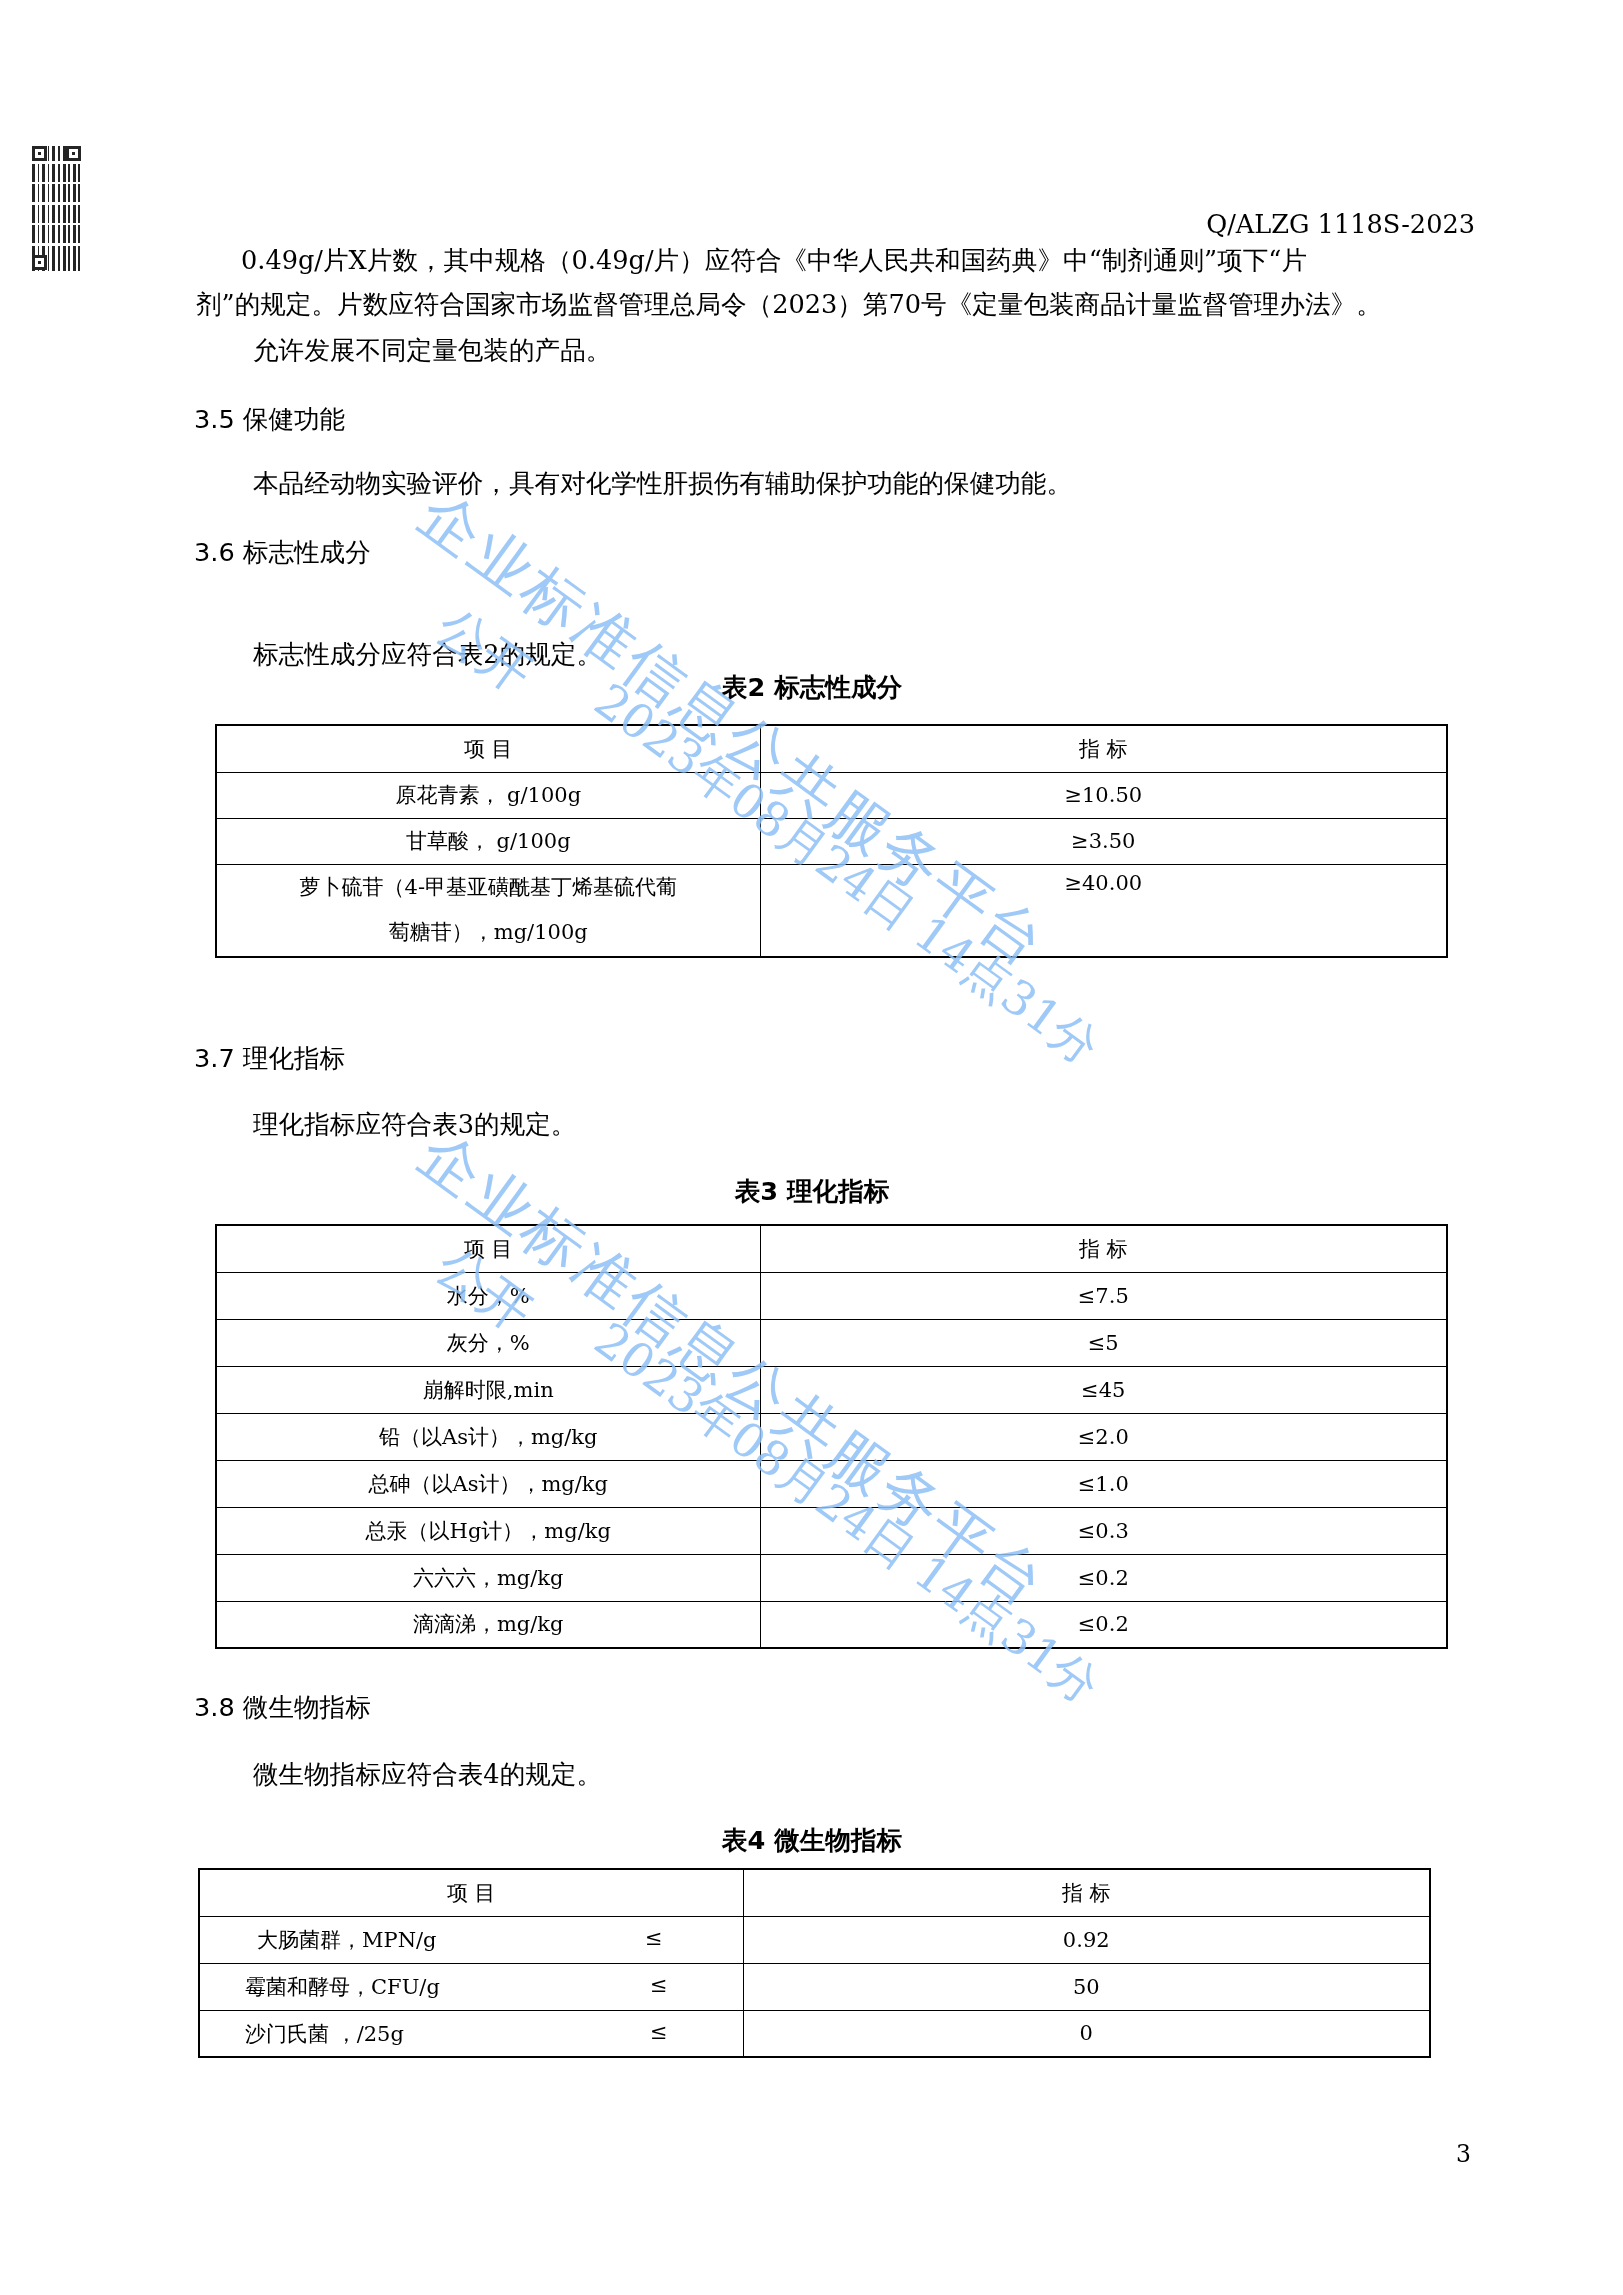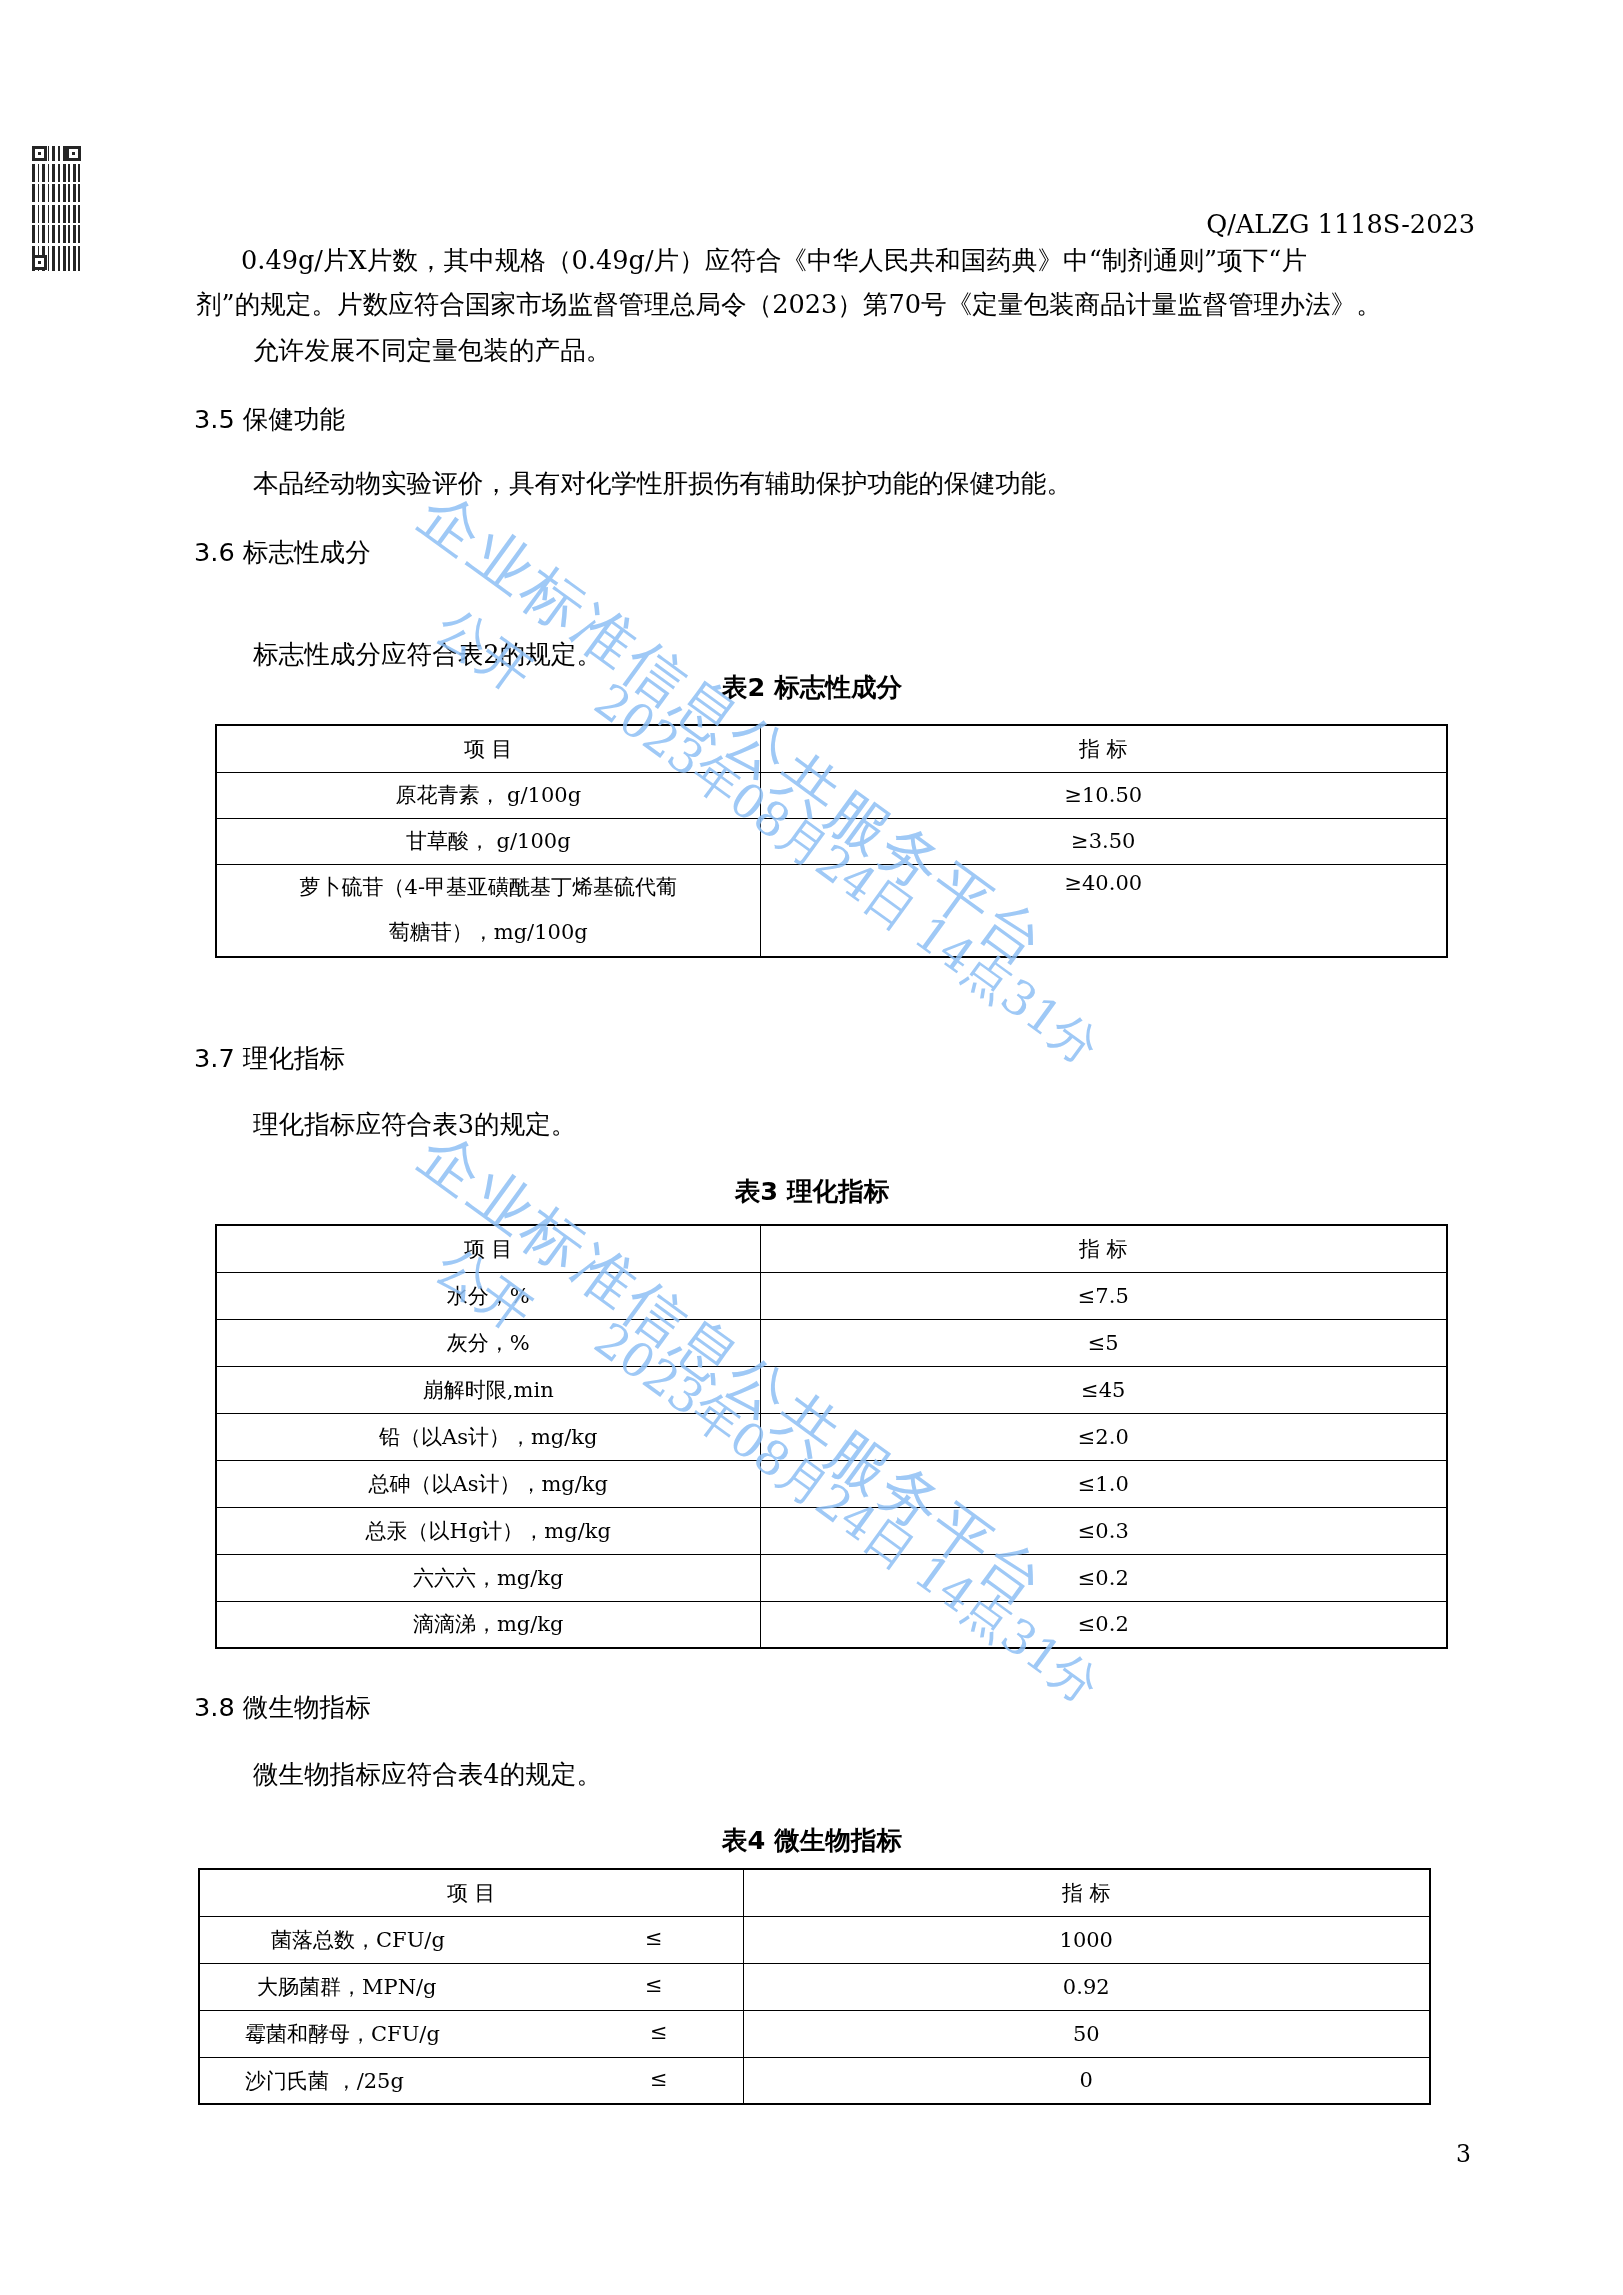--- a/index.html
+++ b/index.html
@@ -147,13 +147,6 @@
   </tr>
   <tr style="height:47px">
     <td style="text-align:left; position:relative;">
-      <span style="position:absolute; left:71px; top:9.2px;">菌落总数，CFU/g</span>
-      <span style="position:absolute; left:445px; top:9.2px;">≤</span>
-    </td>
-    <td>1000</td>
-  </tr>
-  <tr style="height:47px">
-    <td style="text-align:left; position:relative;">
       <span style="position:absolute; left:57px; top:9.2px;">大肠菌群，MPN/g</span>
       <span style="position:absolute; left:445px; top:9.2px;">≤</span>
     </td>

